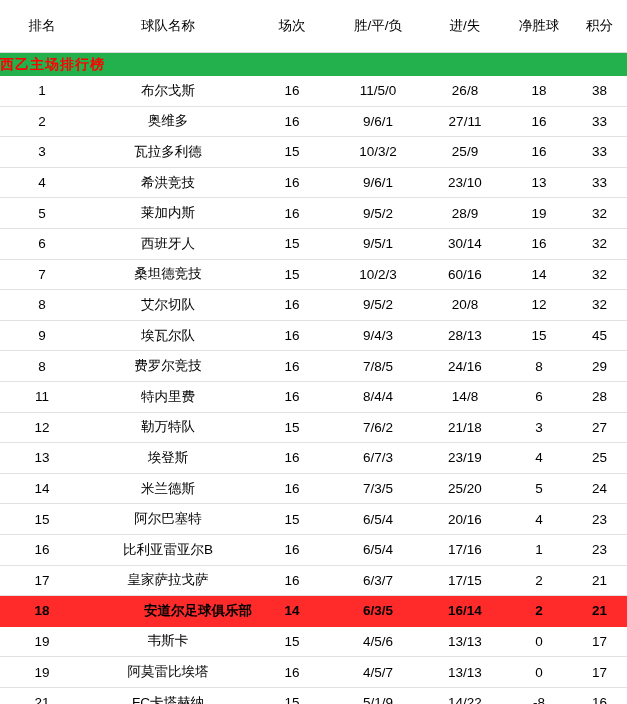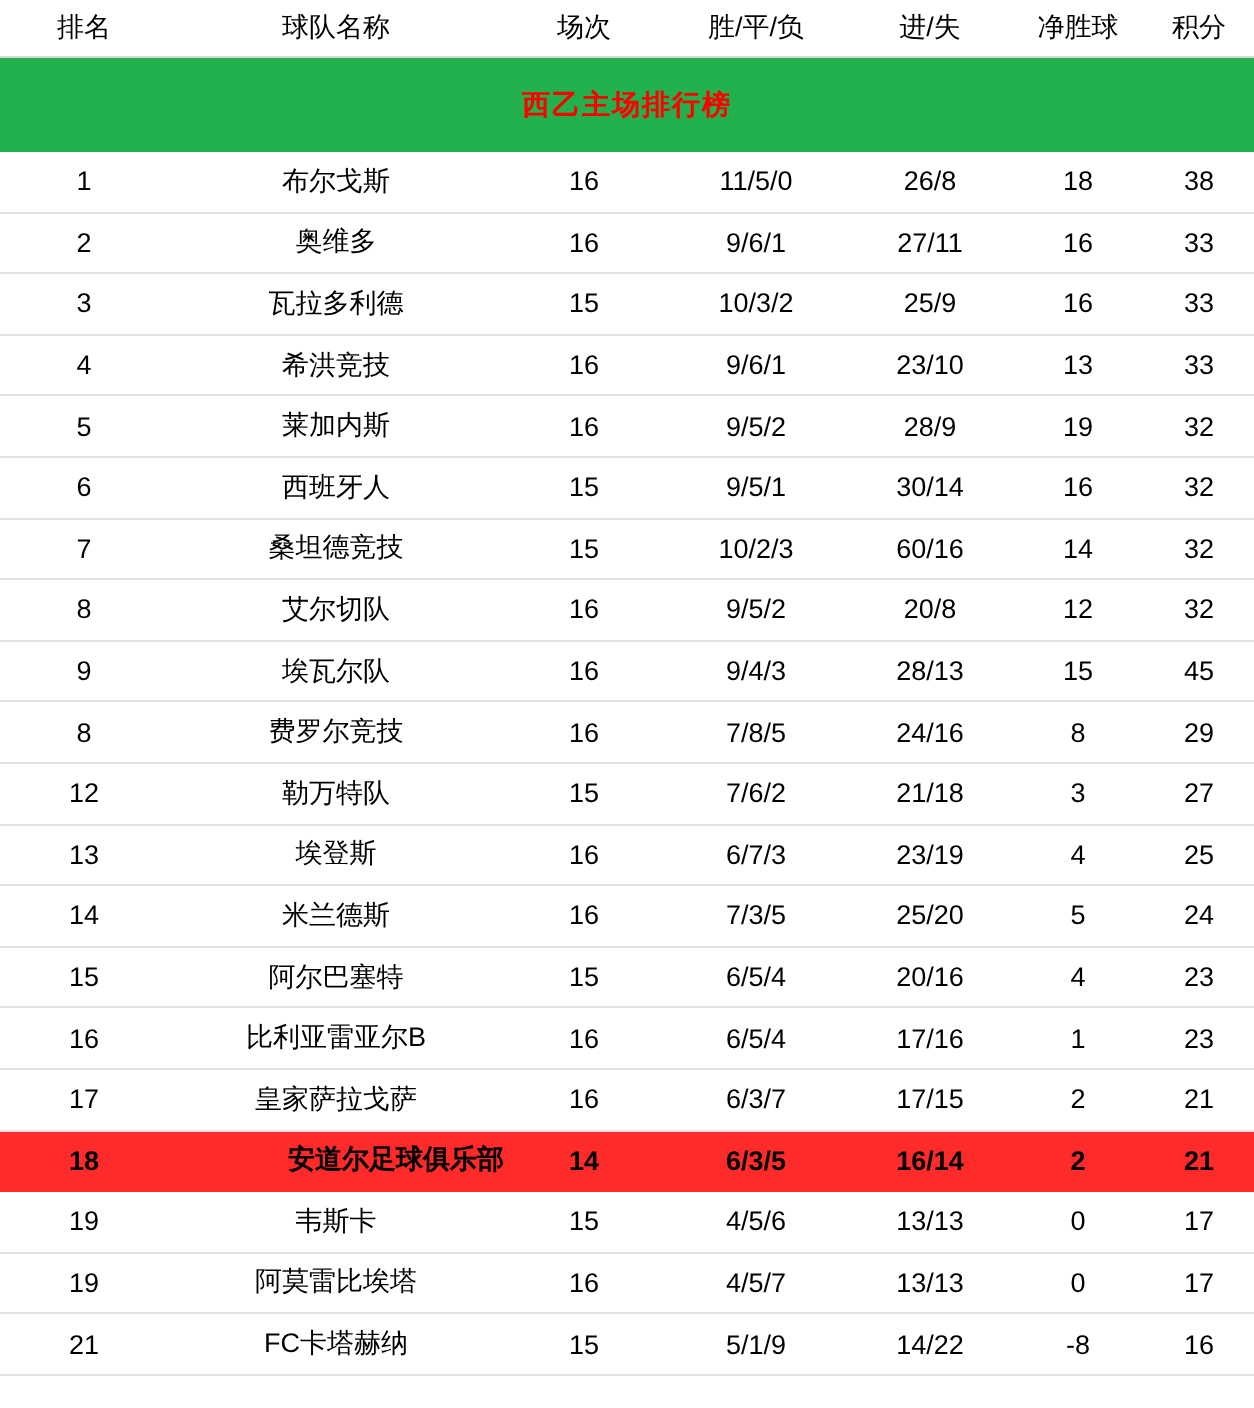--- a/index.html
+++ b/index.html
@@ -39,7 +39,7 @@
     color: #000000;
     background: #ffffff;
     height: 28px;
-    padding: 0;
+    padding: 12px;
     text-align: center;
     border-bottom: 1px solid #d9d9d9;
   }

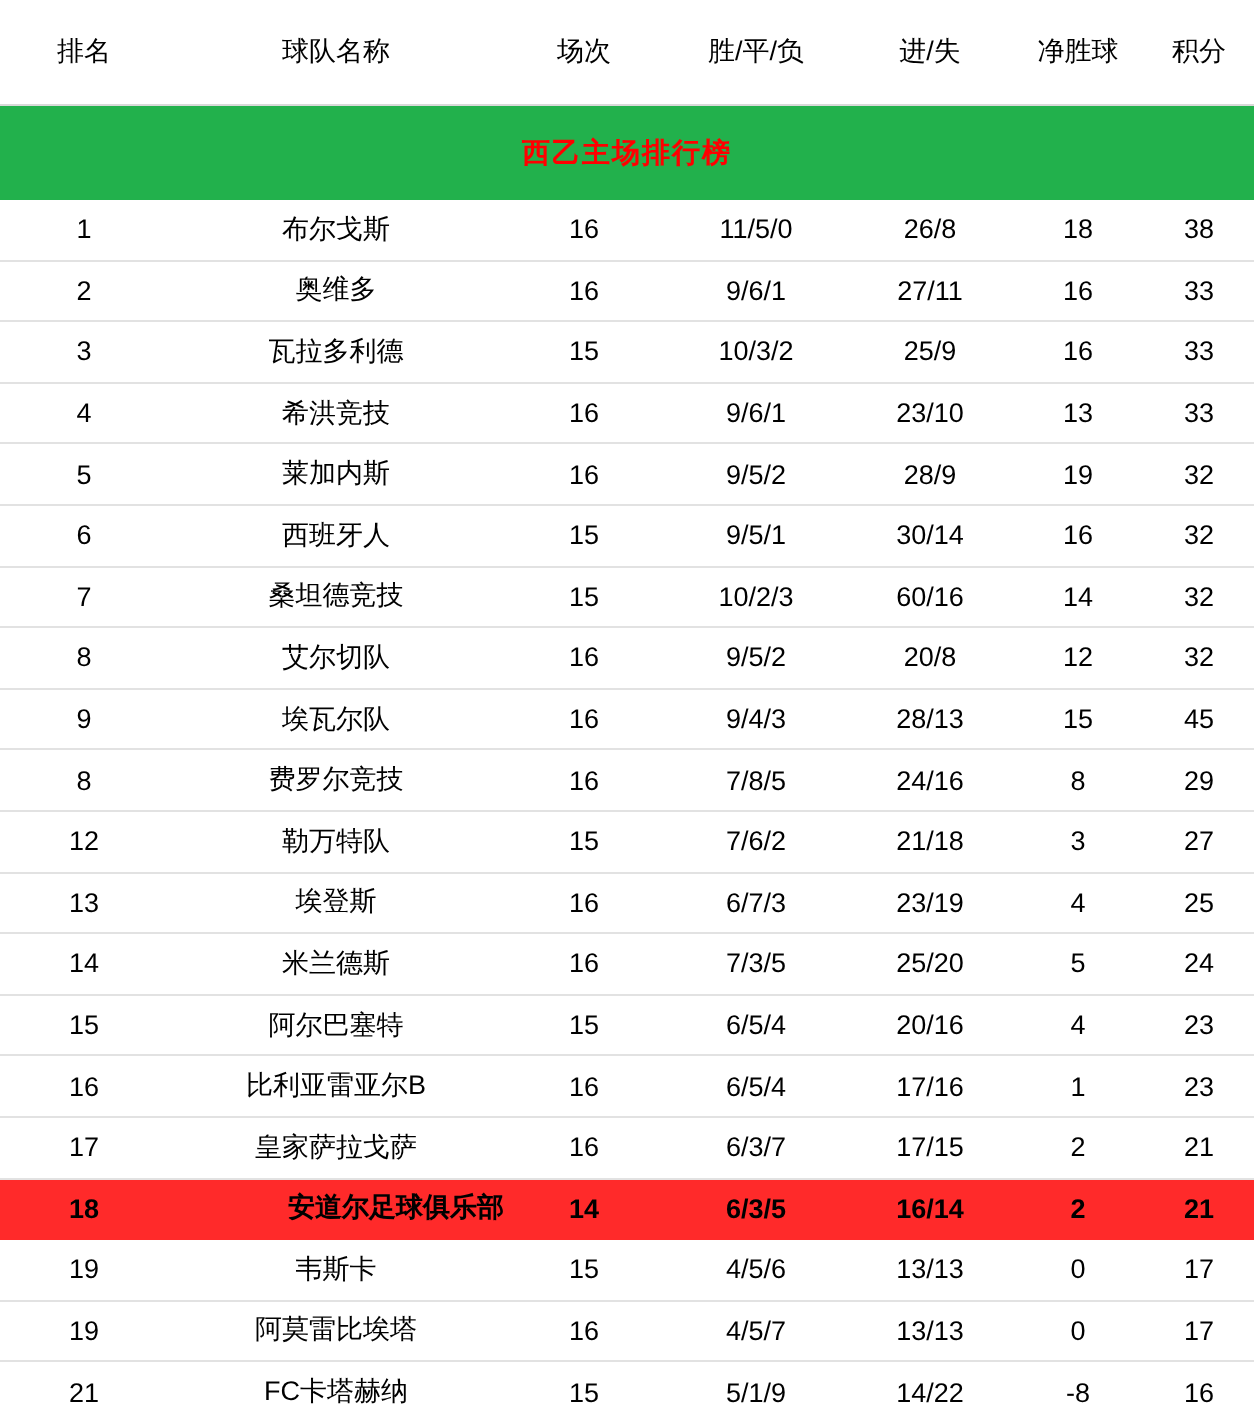--- a/index.html
+++ b/index.html
@@ -27,10 +27,10 @@
     color: #ff0000;
     font-size: 14px;
     font-weight: bold;
-    text-align: center;
+    text-align: left;
     height: 23px;
     line-height: 23px;
-    padding: 12px;
+    padding: 0;
     letter-spacing: 1px;
   }
   thead.head-row th {

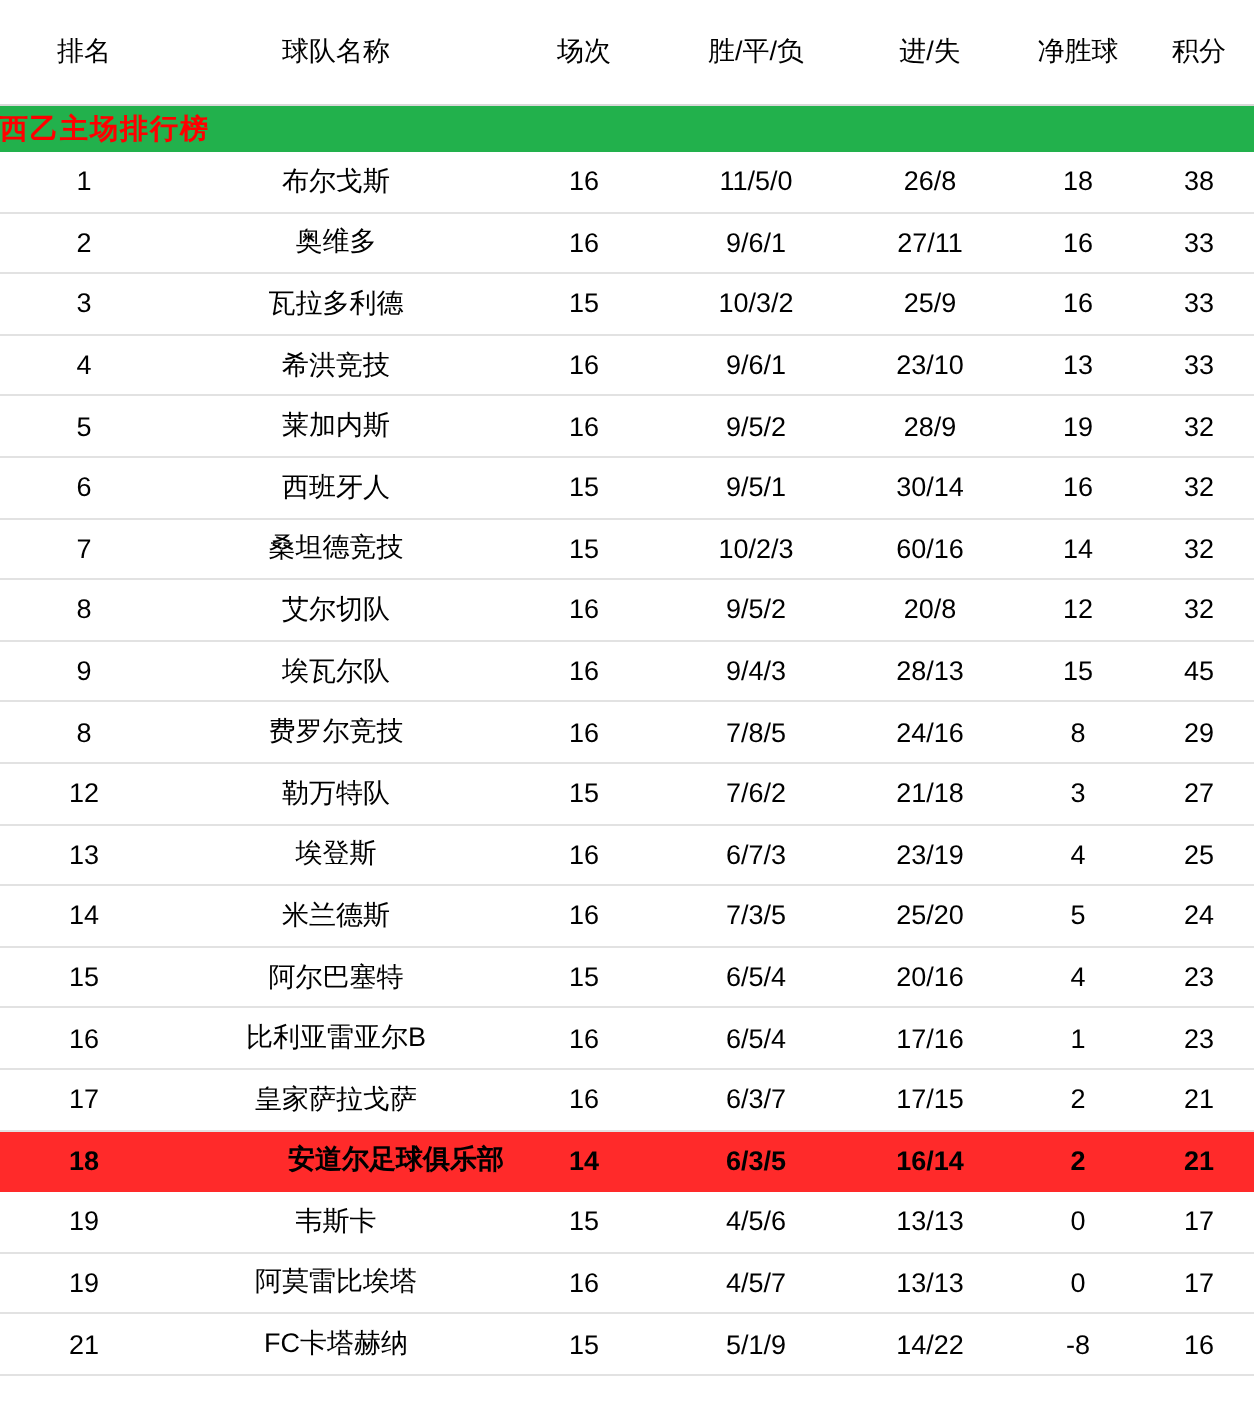--- a/index.html
+++ b/index.html
@@ -195,6 +195,15 @@
           <td class="points-cell">29</td>
         </tr>
         <tr class="data-row">
+          <td class="rank-cell">11</td>
+          <td class="team-cell">特内里费</td>
+          <td class="played-cell">16</td>
+          <td class="wdl-cell">8/4/4</td>
+          <td class="goals-cell">14/8</td>
+          <td class="gd-cell">6</td>
+          <td class="points-cell">28</td>
+        </tr>
+        <tr class="data-row">
           <td class="rank-cell">12</td>
           <td class="team-cell">勒万特队</td>
           <td class="played-cell">15</td>

